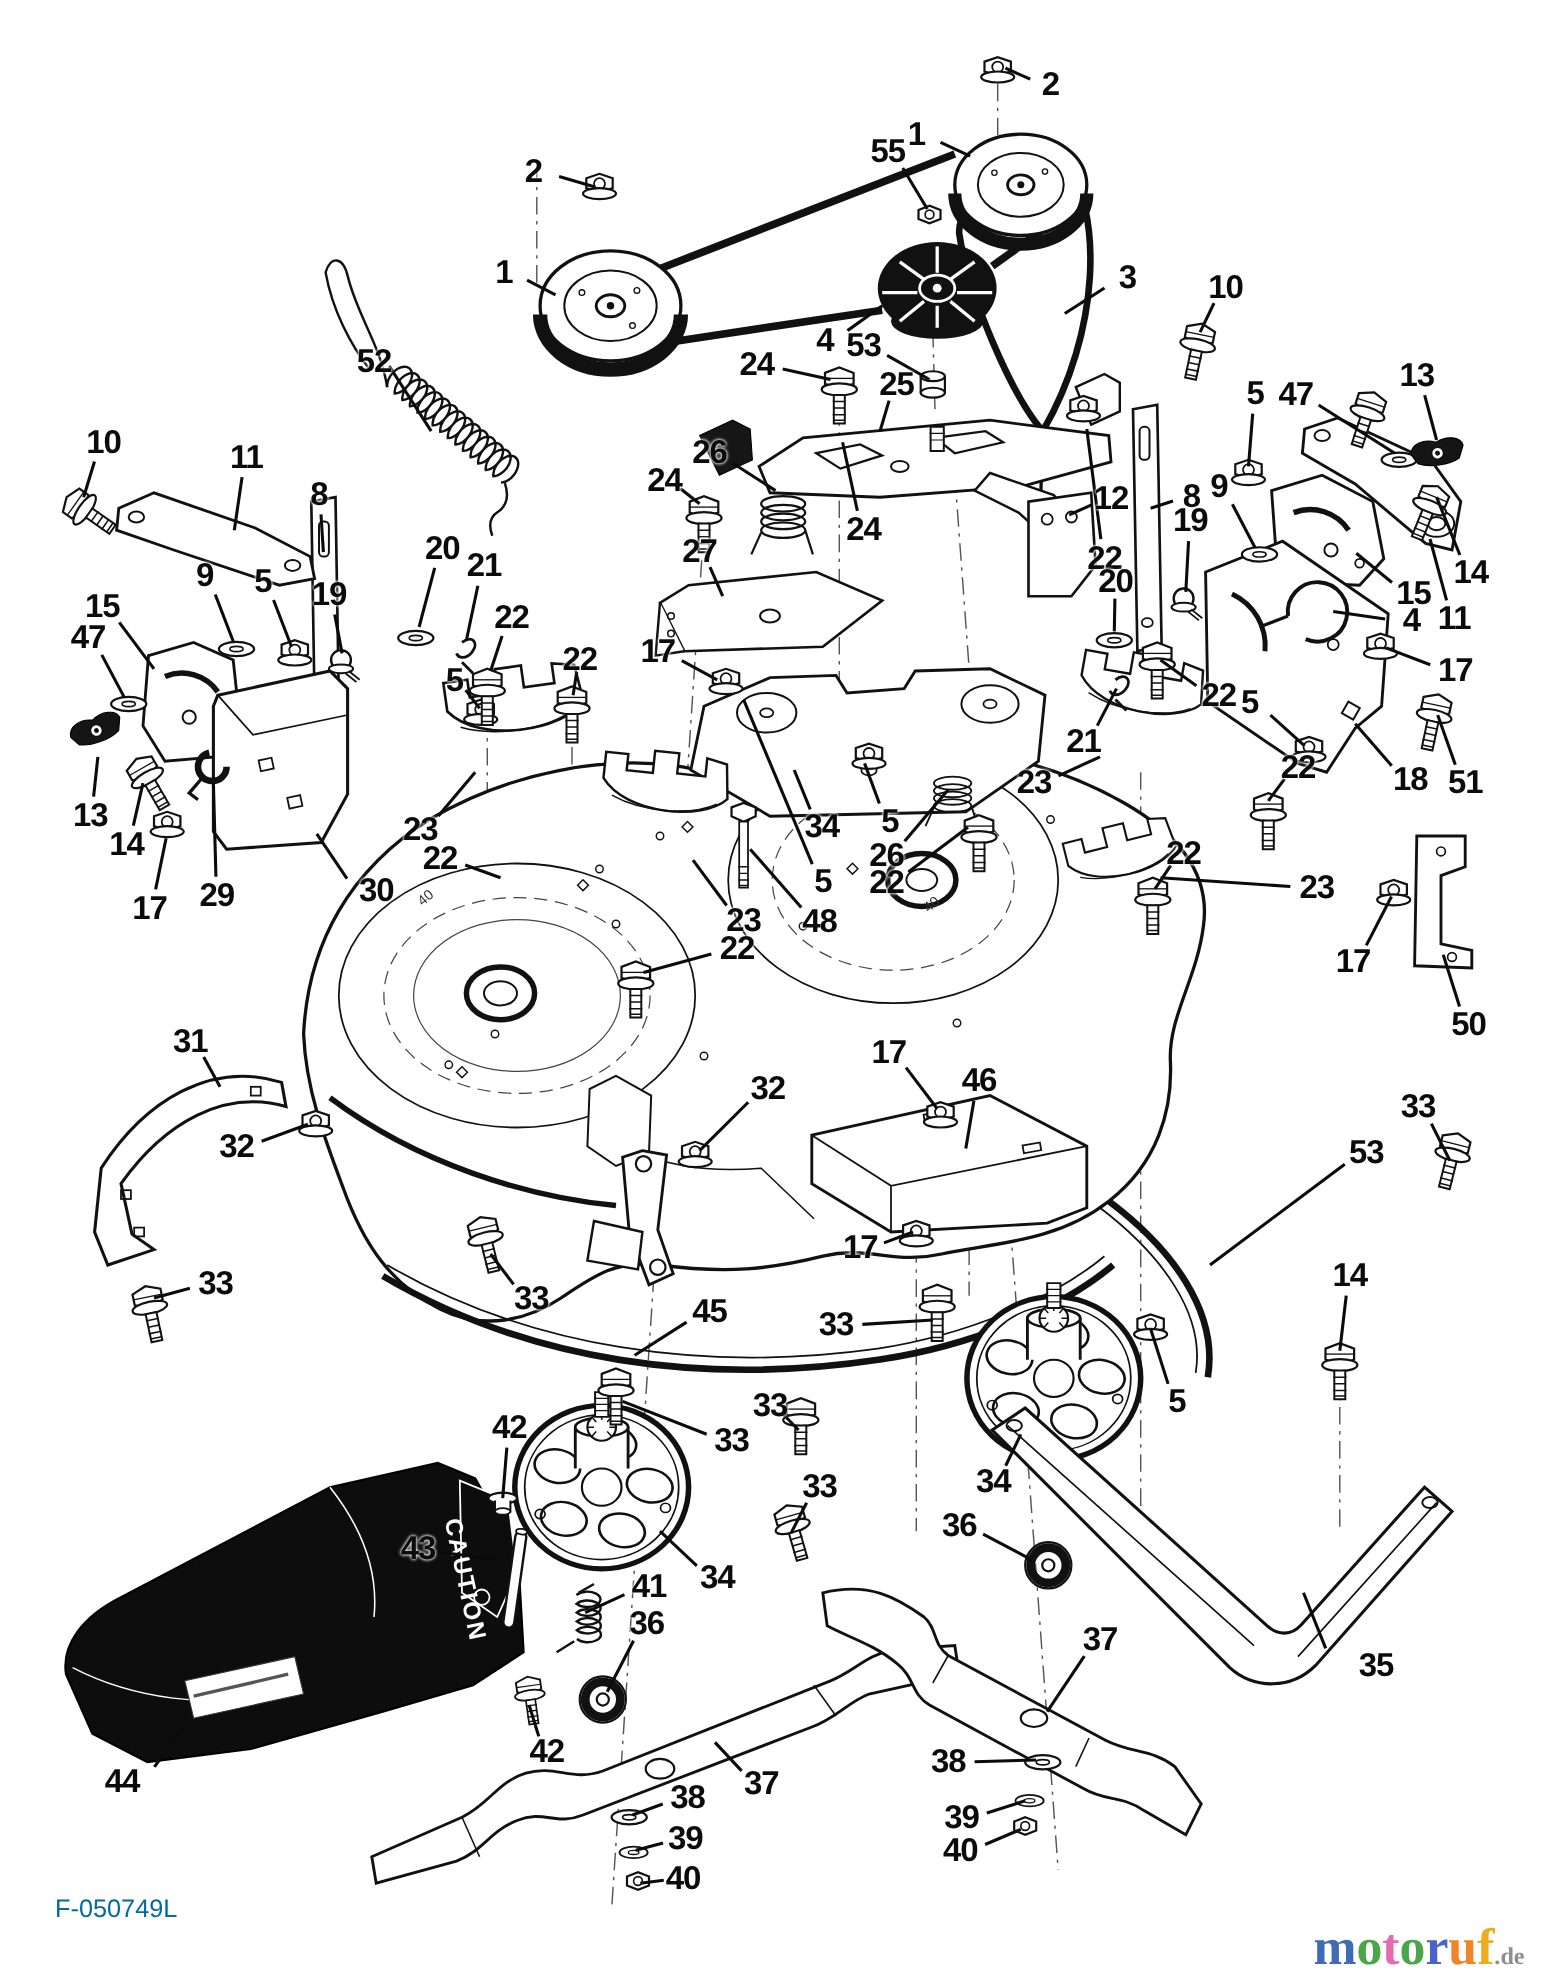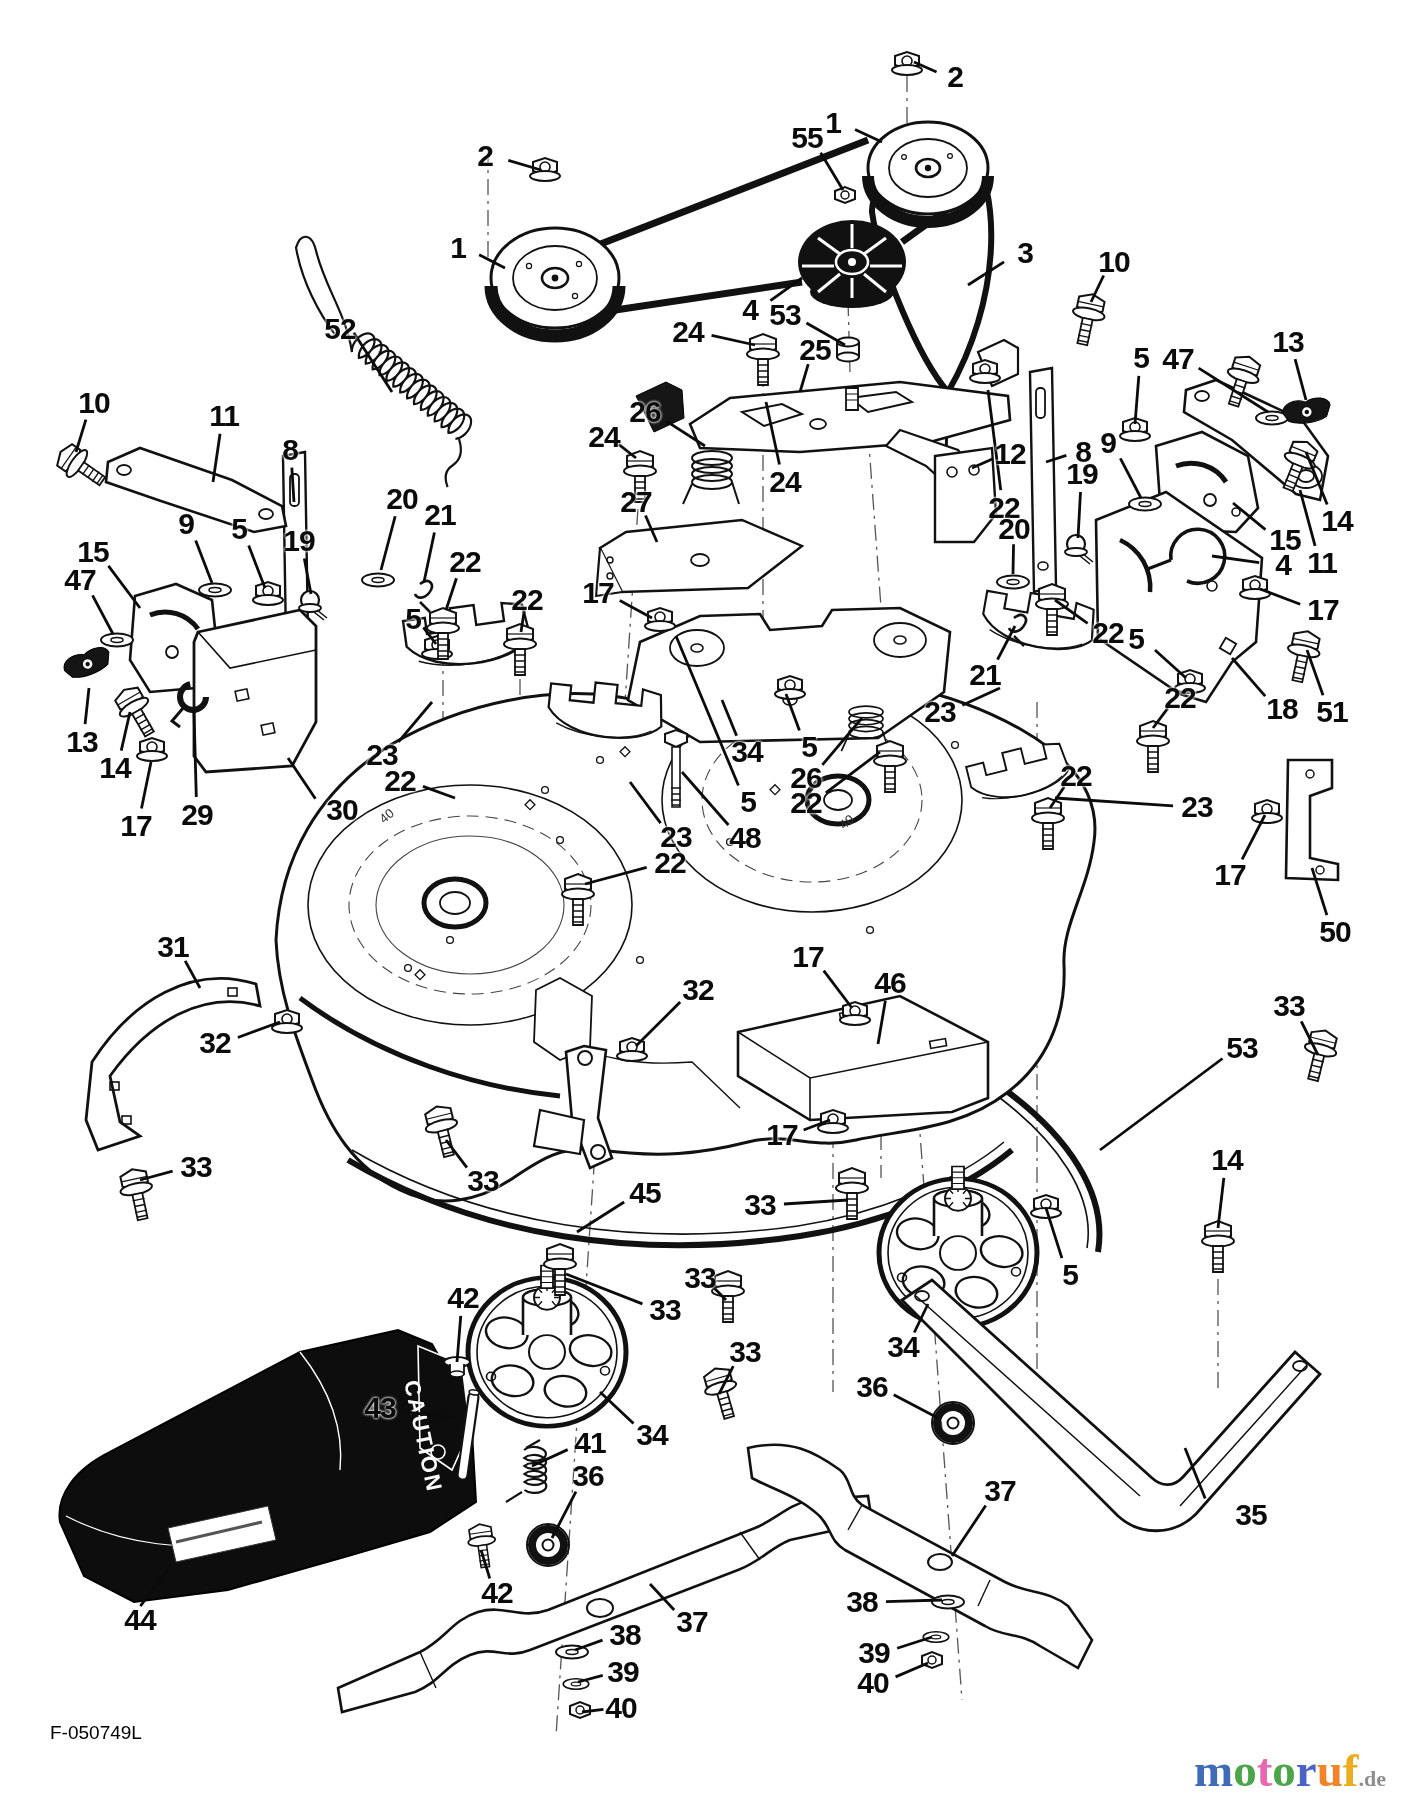--- a/index.html
+++ b/index.html
@@ -669,7 +669,7 @@
       <div class="callout" style="left: 588px; top: 1476px;">36</div>
       <div class="callout" style="left: 1215px; top: 1515px; margin-left: 36px;">35</div>
       <div class="callout" style="left: 1000px; top: 1491px;">37</div>
-      <div class="callout" style="left: 140px; top: 1620px;">44</div>
+      <div class="callout" style="left: 111px; top: 1620px;">44</div>
       <div class="callout" style="left: 497px; top: 1593px;">42</div>
       <div class="callout" style="left: 692px; top: 1622px;">37</div>
       <div class="callout" style="left: 625px; top: 1635px;">38</div>

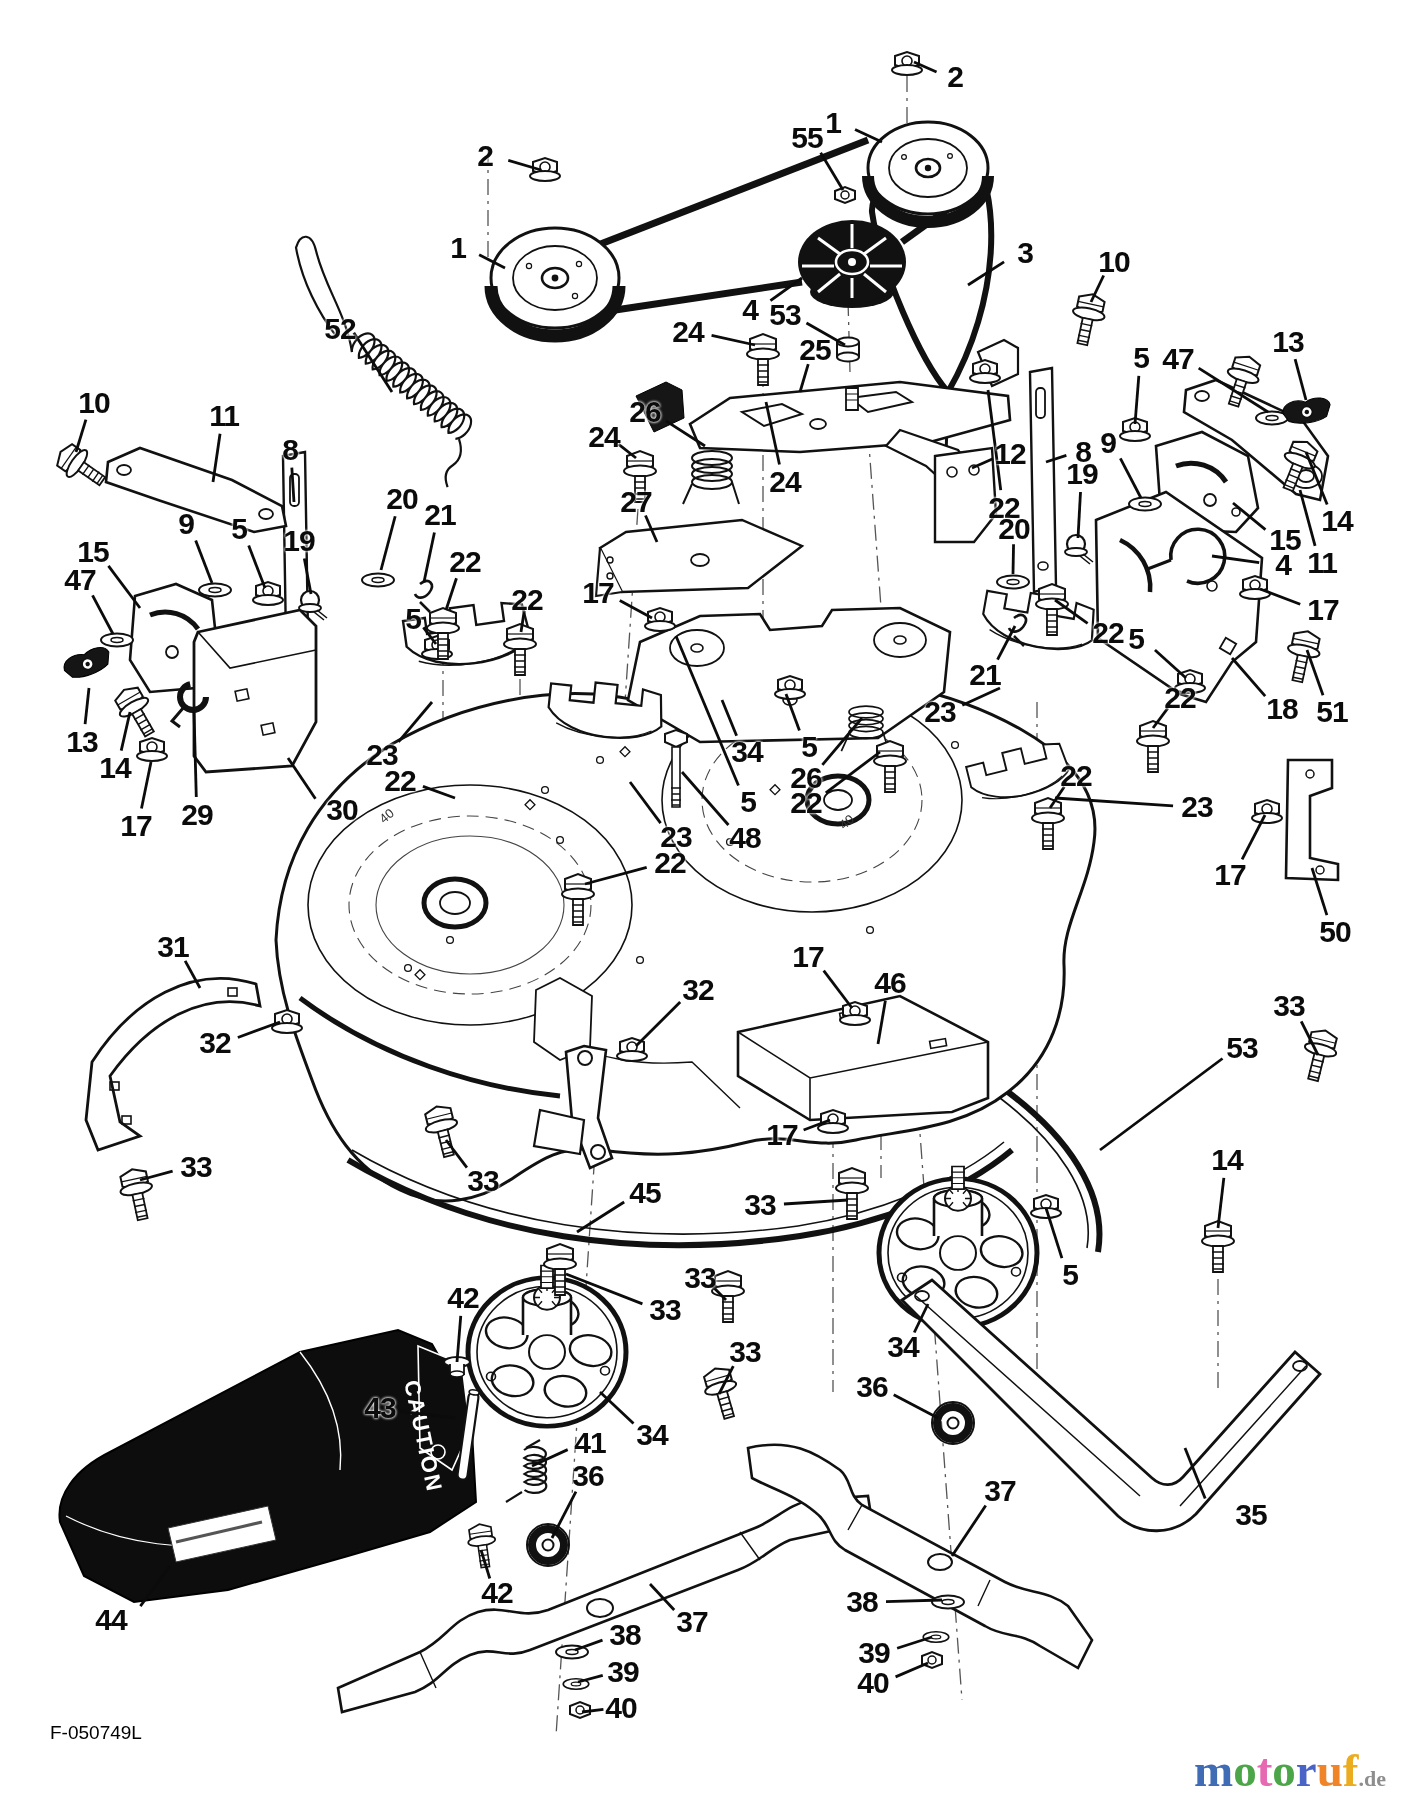--- a/index.html
+++ b/index.html
@@ -13,7 +13,7 @@
     text-shadow:0 0 3px #fff,0 0 3px #fff;}
   #leader-svg line{stroke:#0b0b0b;stroke-width:2.8;}
   .art path,.art circle,.art ellipse,.art rect,.art line,.art polygon,.art polyline{vector-effect:none;}
-  #diagram-code{position:absolute;left:50px;top:1722px;font-size:19px;color:#000000;
+  #diagram-code{position:absolute;left:50px;top:1722px;font-size:23px;color:#0369a1;
     font-family:"Liberation Sans",sans-serif;z-index:6;}
   #watermark{position:absolute;right:16px;bottom:6px;z-index:6;
     font-family:"Liberation Serif",serif;font-weight:700;font-size:47px;line-height:1;}

